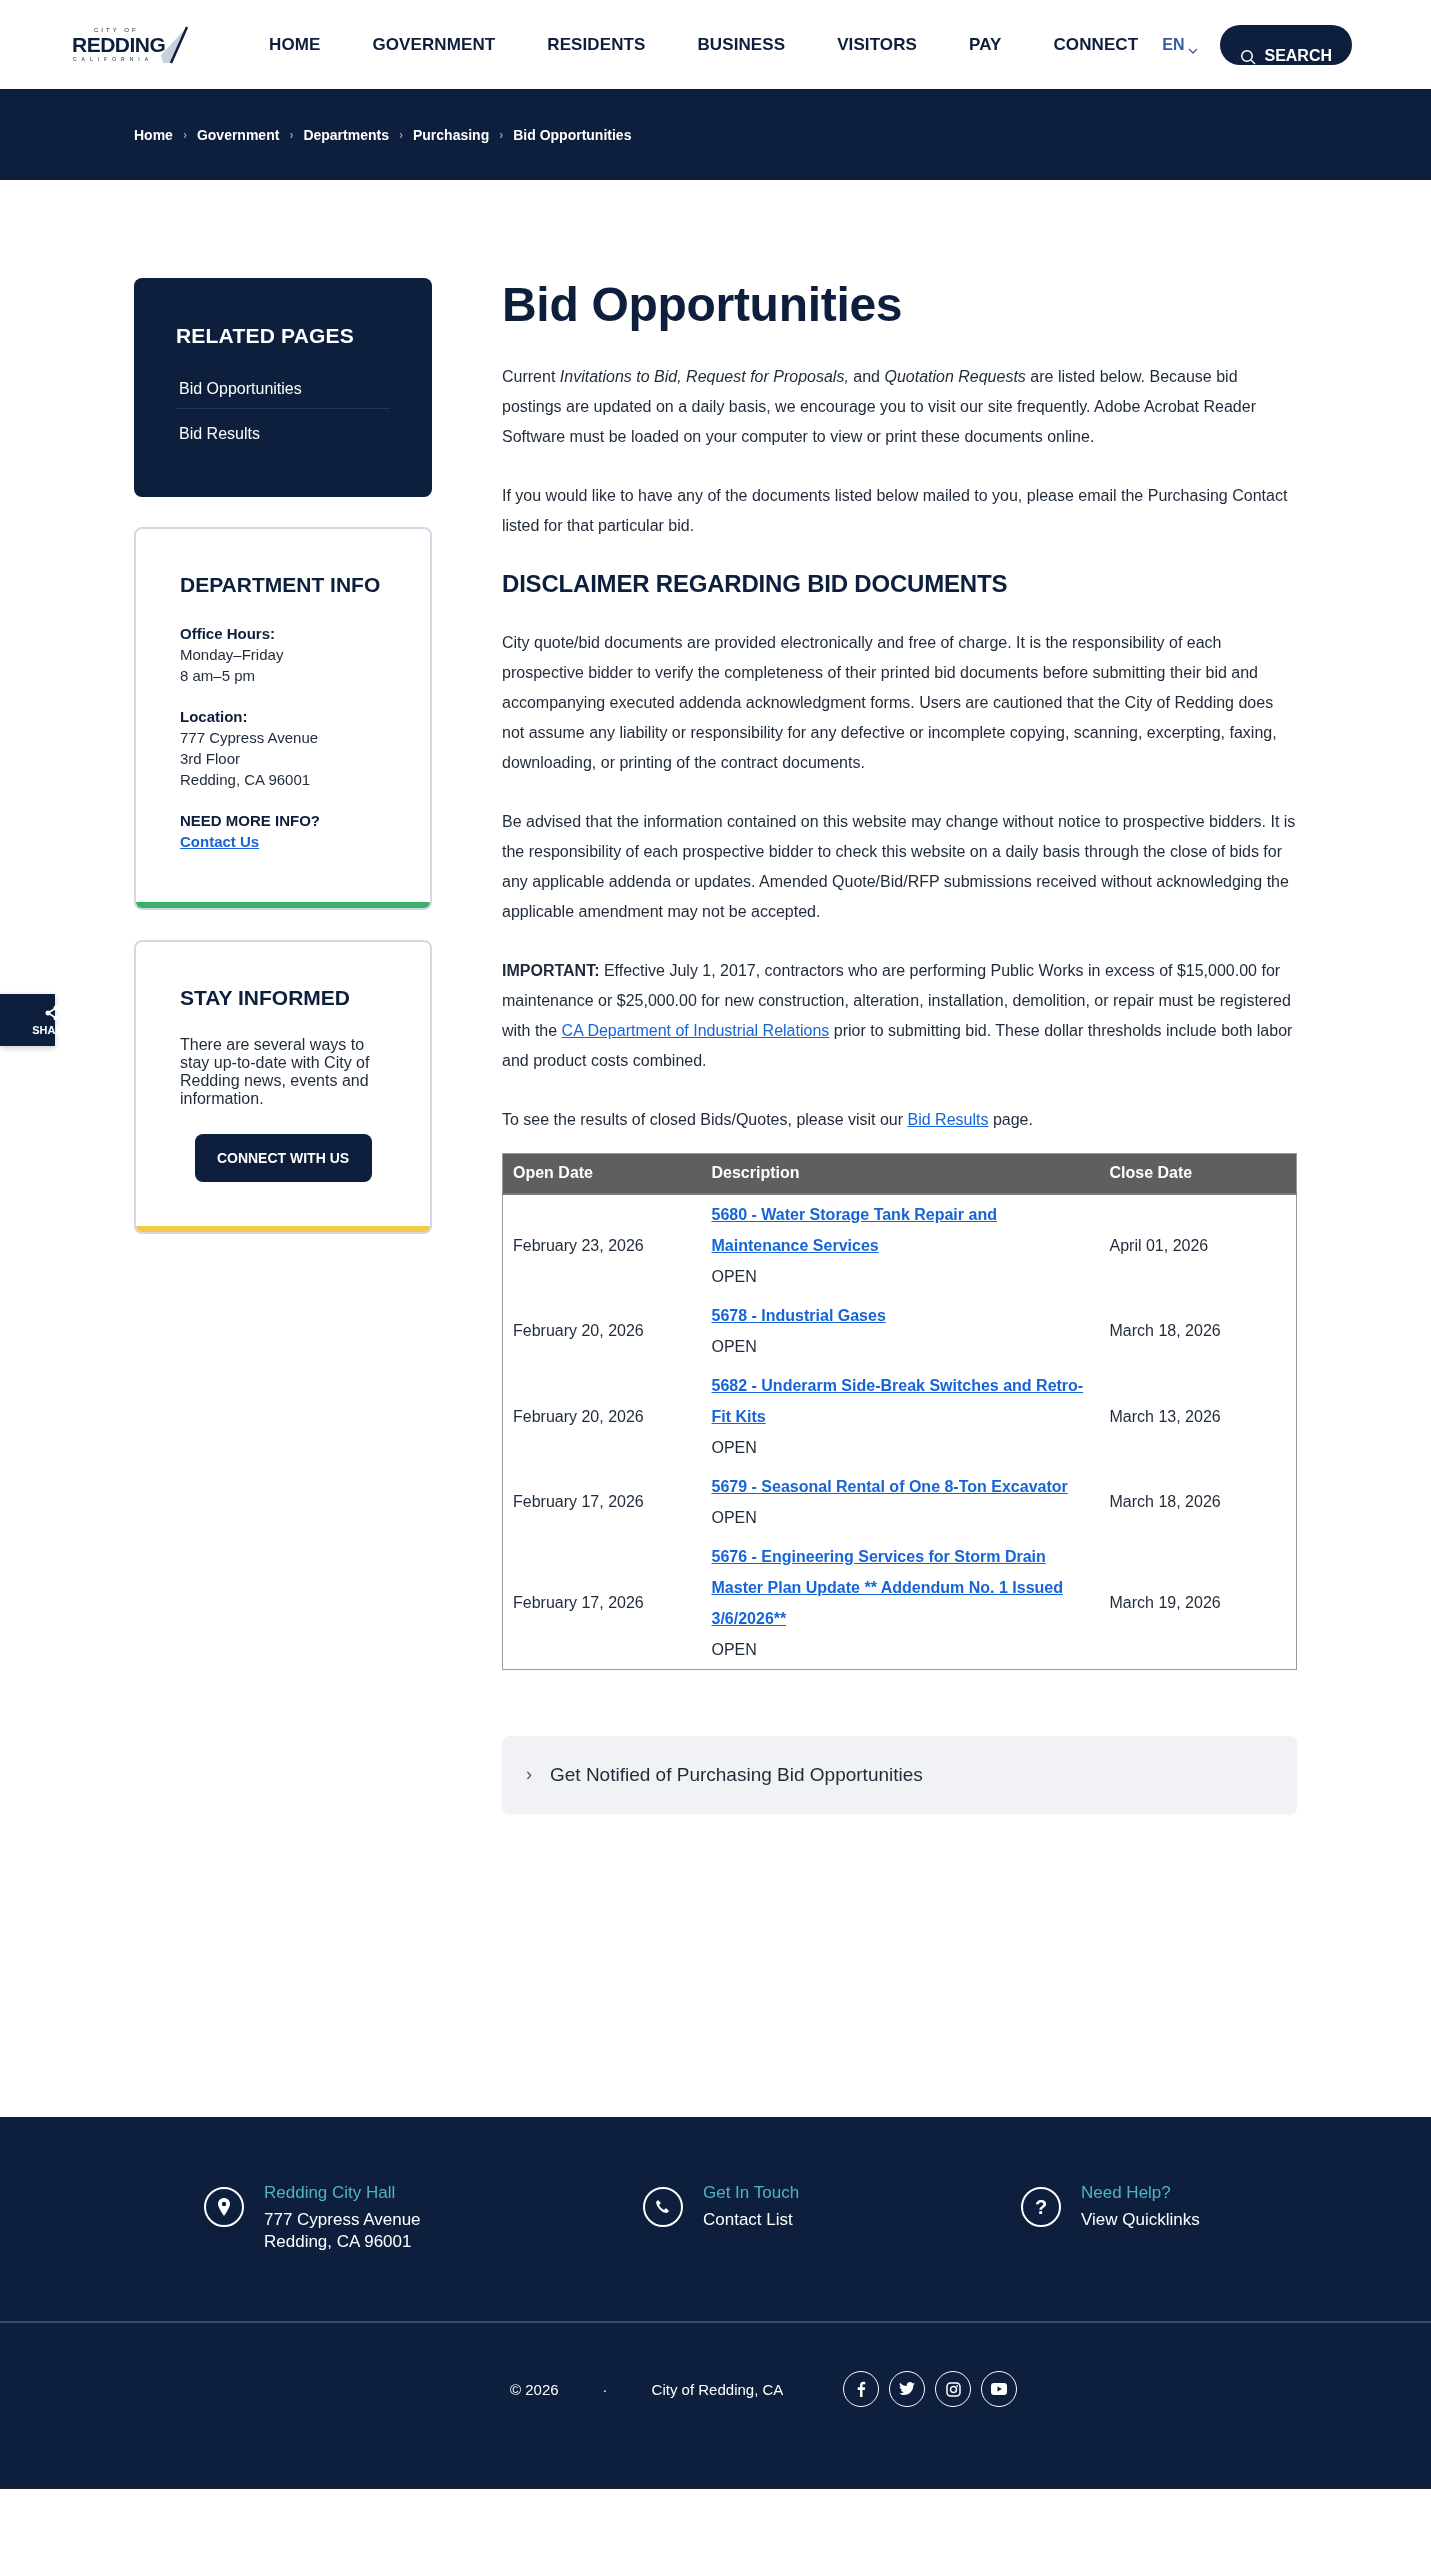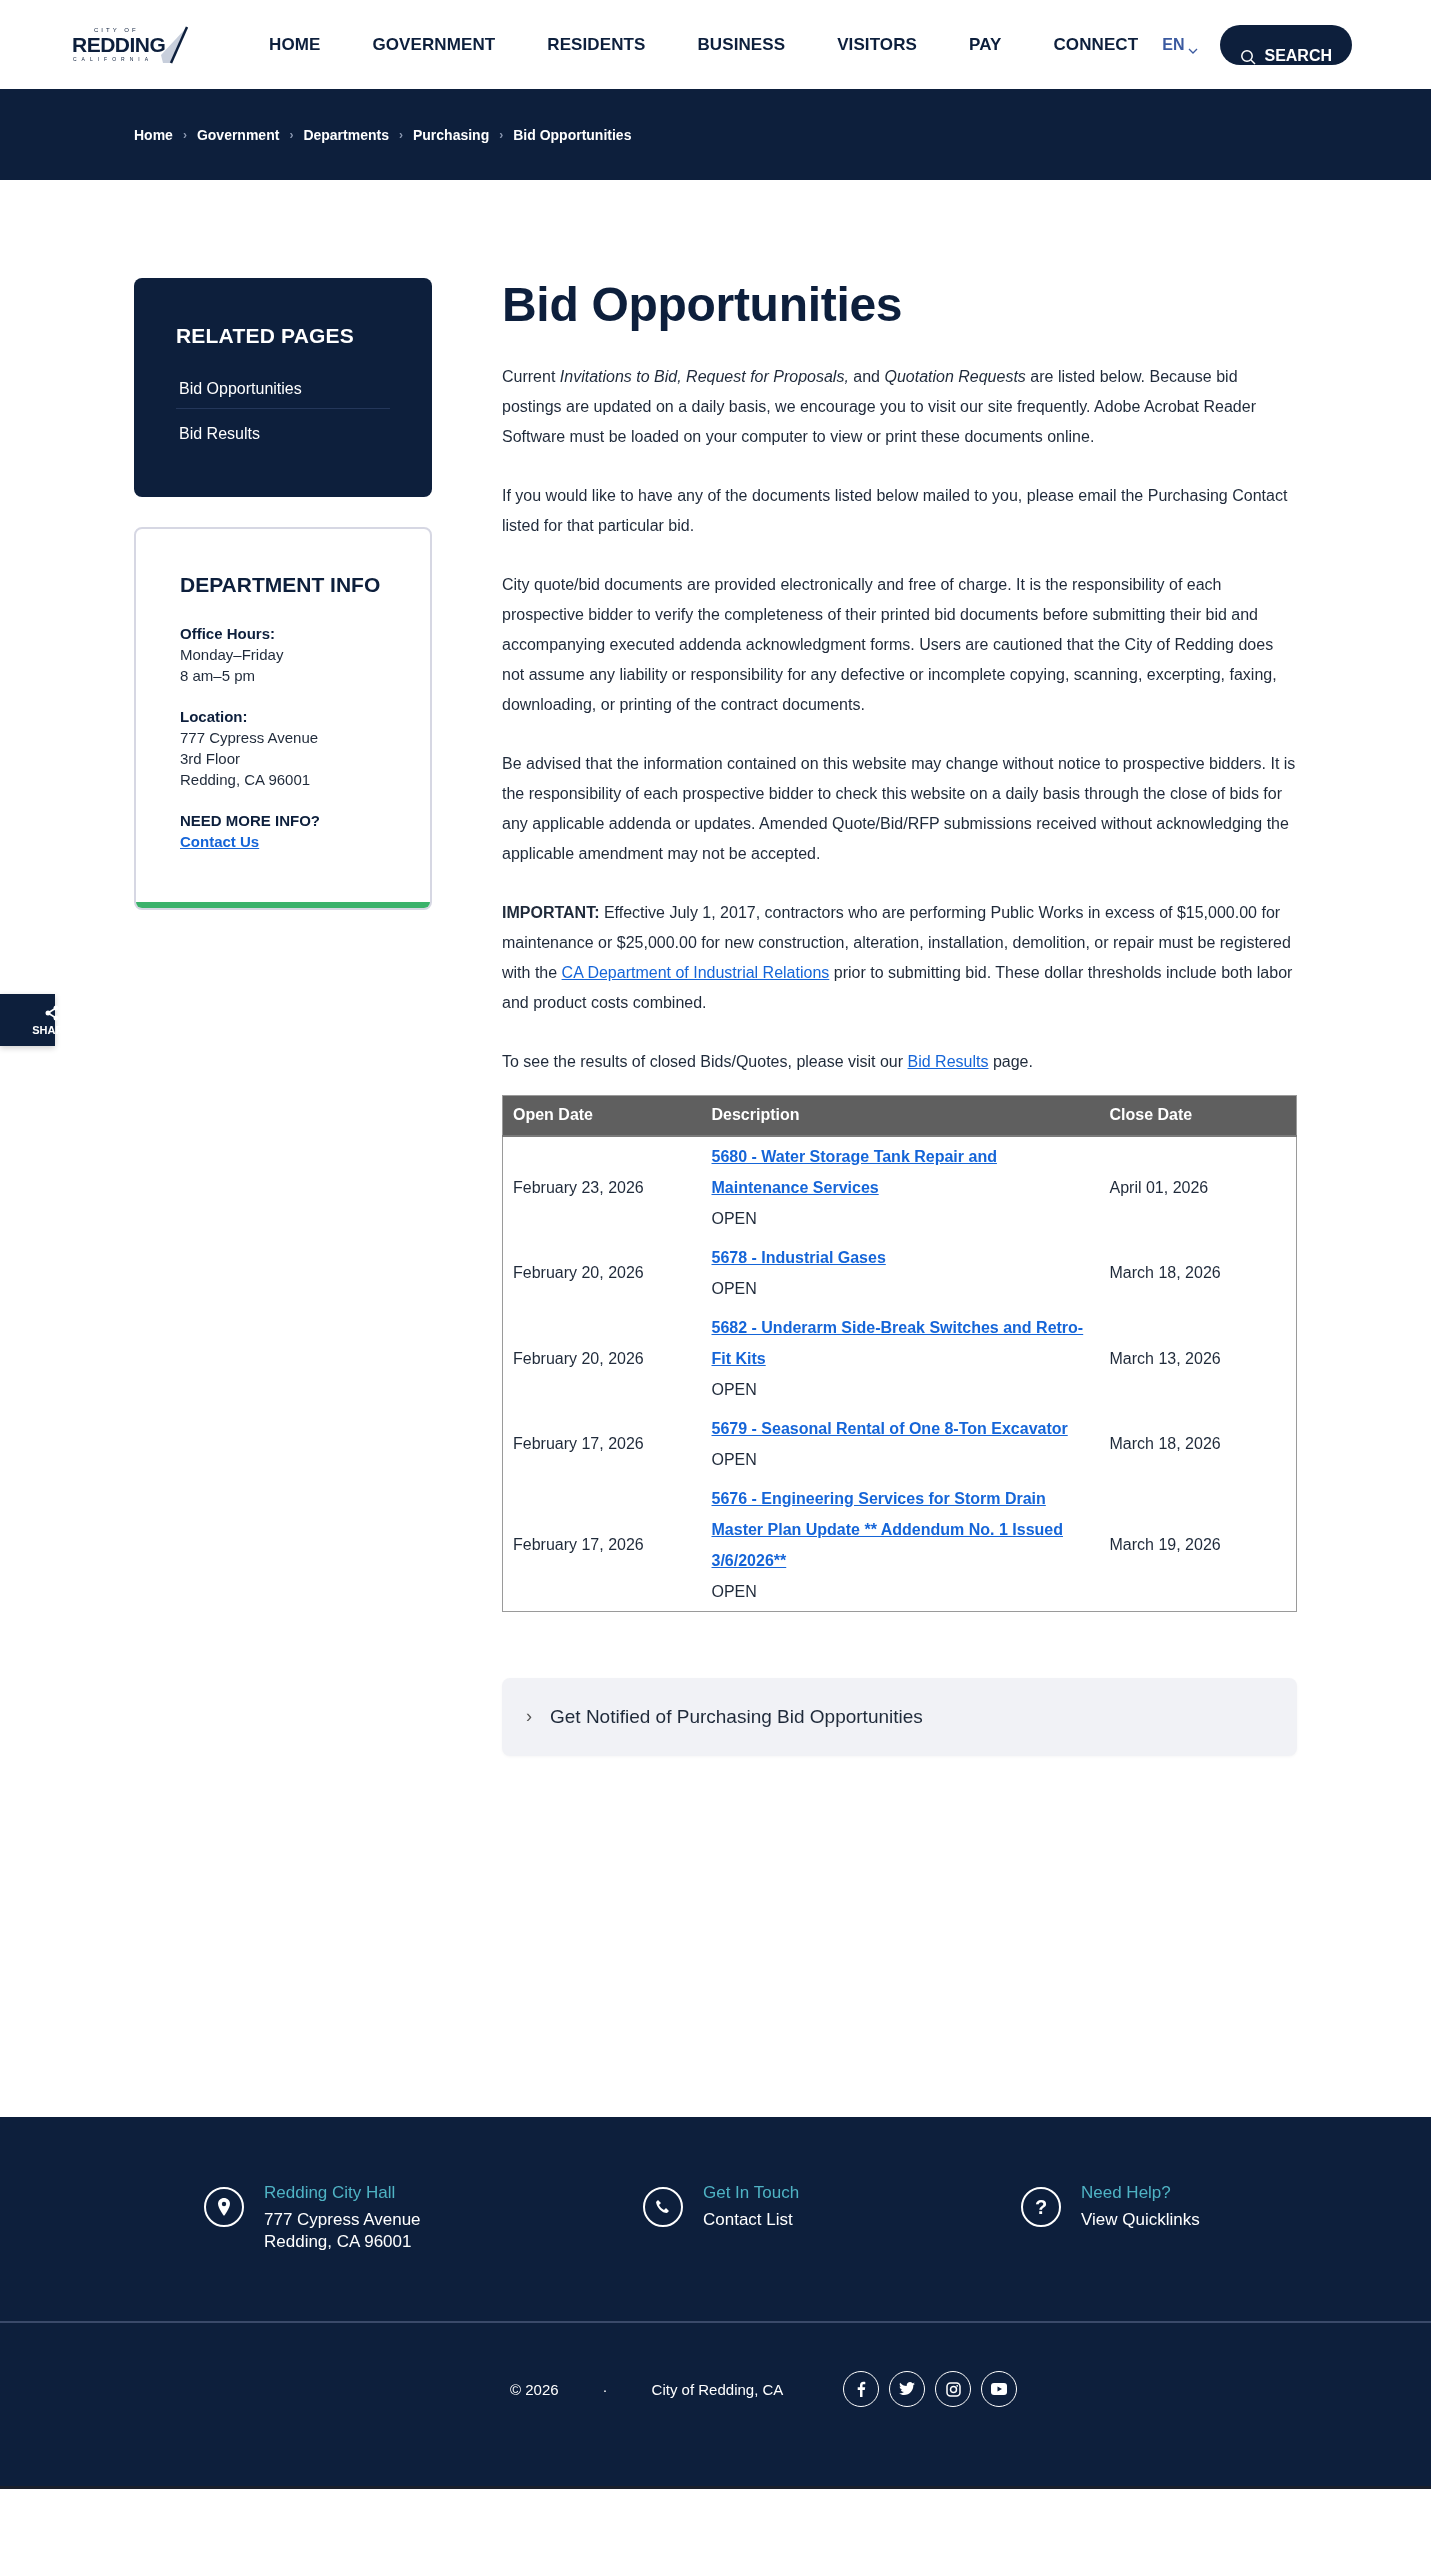--- a/index.html
+++ b/index.html
@@ -171,6 +171,7 @@
     <p><span>Current </span><i>Invitations to Bid, Request for Proposals,</i><span> and </span><i>Quotation Requests</i><span> are listed below. Because bid postings are updated on a daily basis, we encourage you to visit our site frequently. Adobe Acrobat Reader Software must be loaded on your computer to view or print these documents online.</span></p>
     <p>If you would like to have any of the documents listed below mailed to you, please email the Purchasing Contact listed for that particular bid.</p>
 
+    <h2>DISCLAIMER REGARDING BID DOCUMENTS</h2>
     <p>City quote/bid documents are provided electronically and free of charge. It is the responsibility of each prospective bidder to verify the completeness of their printed bid documents before submitting their bid and accompanying executed addenda acknowledgment forms. Users are cautioned that the City of Redding does not assume any liability or responsibility for any defective or incomplete copying, scanning, excerpting, faxing, downloading, or printing of the contract documents.</p>
     <p>Be advised that the information contained on this website may change without notice to prospective bidders. It is the responsibility of each prospective bidder to check this website on a daily basis through the close of bids for any applicable addenda or updates. Amended Quote/Bid/RFP submissions received without acknowledging the applicable amendment may not be accepted.</p>
     <p><b>IMPORTANT:</b><span> Effective July 1, 2017, contractors who are performing Public Works in excess of $15,000.00 for maintenance or $25,000.00 for new construction, alteration, installation, demolition, or repair must be registered with the </span><a href="#">CA Department of Industrial Relations</a><span> prior to submitting bid.  These dollar thresholds include both labor and product costs combined.</span></p>

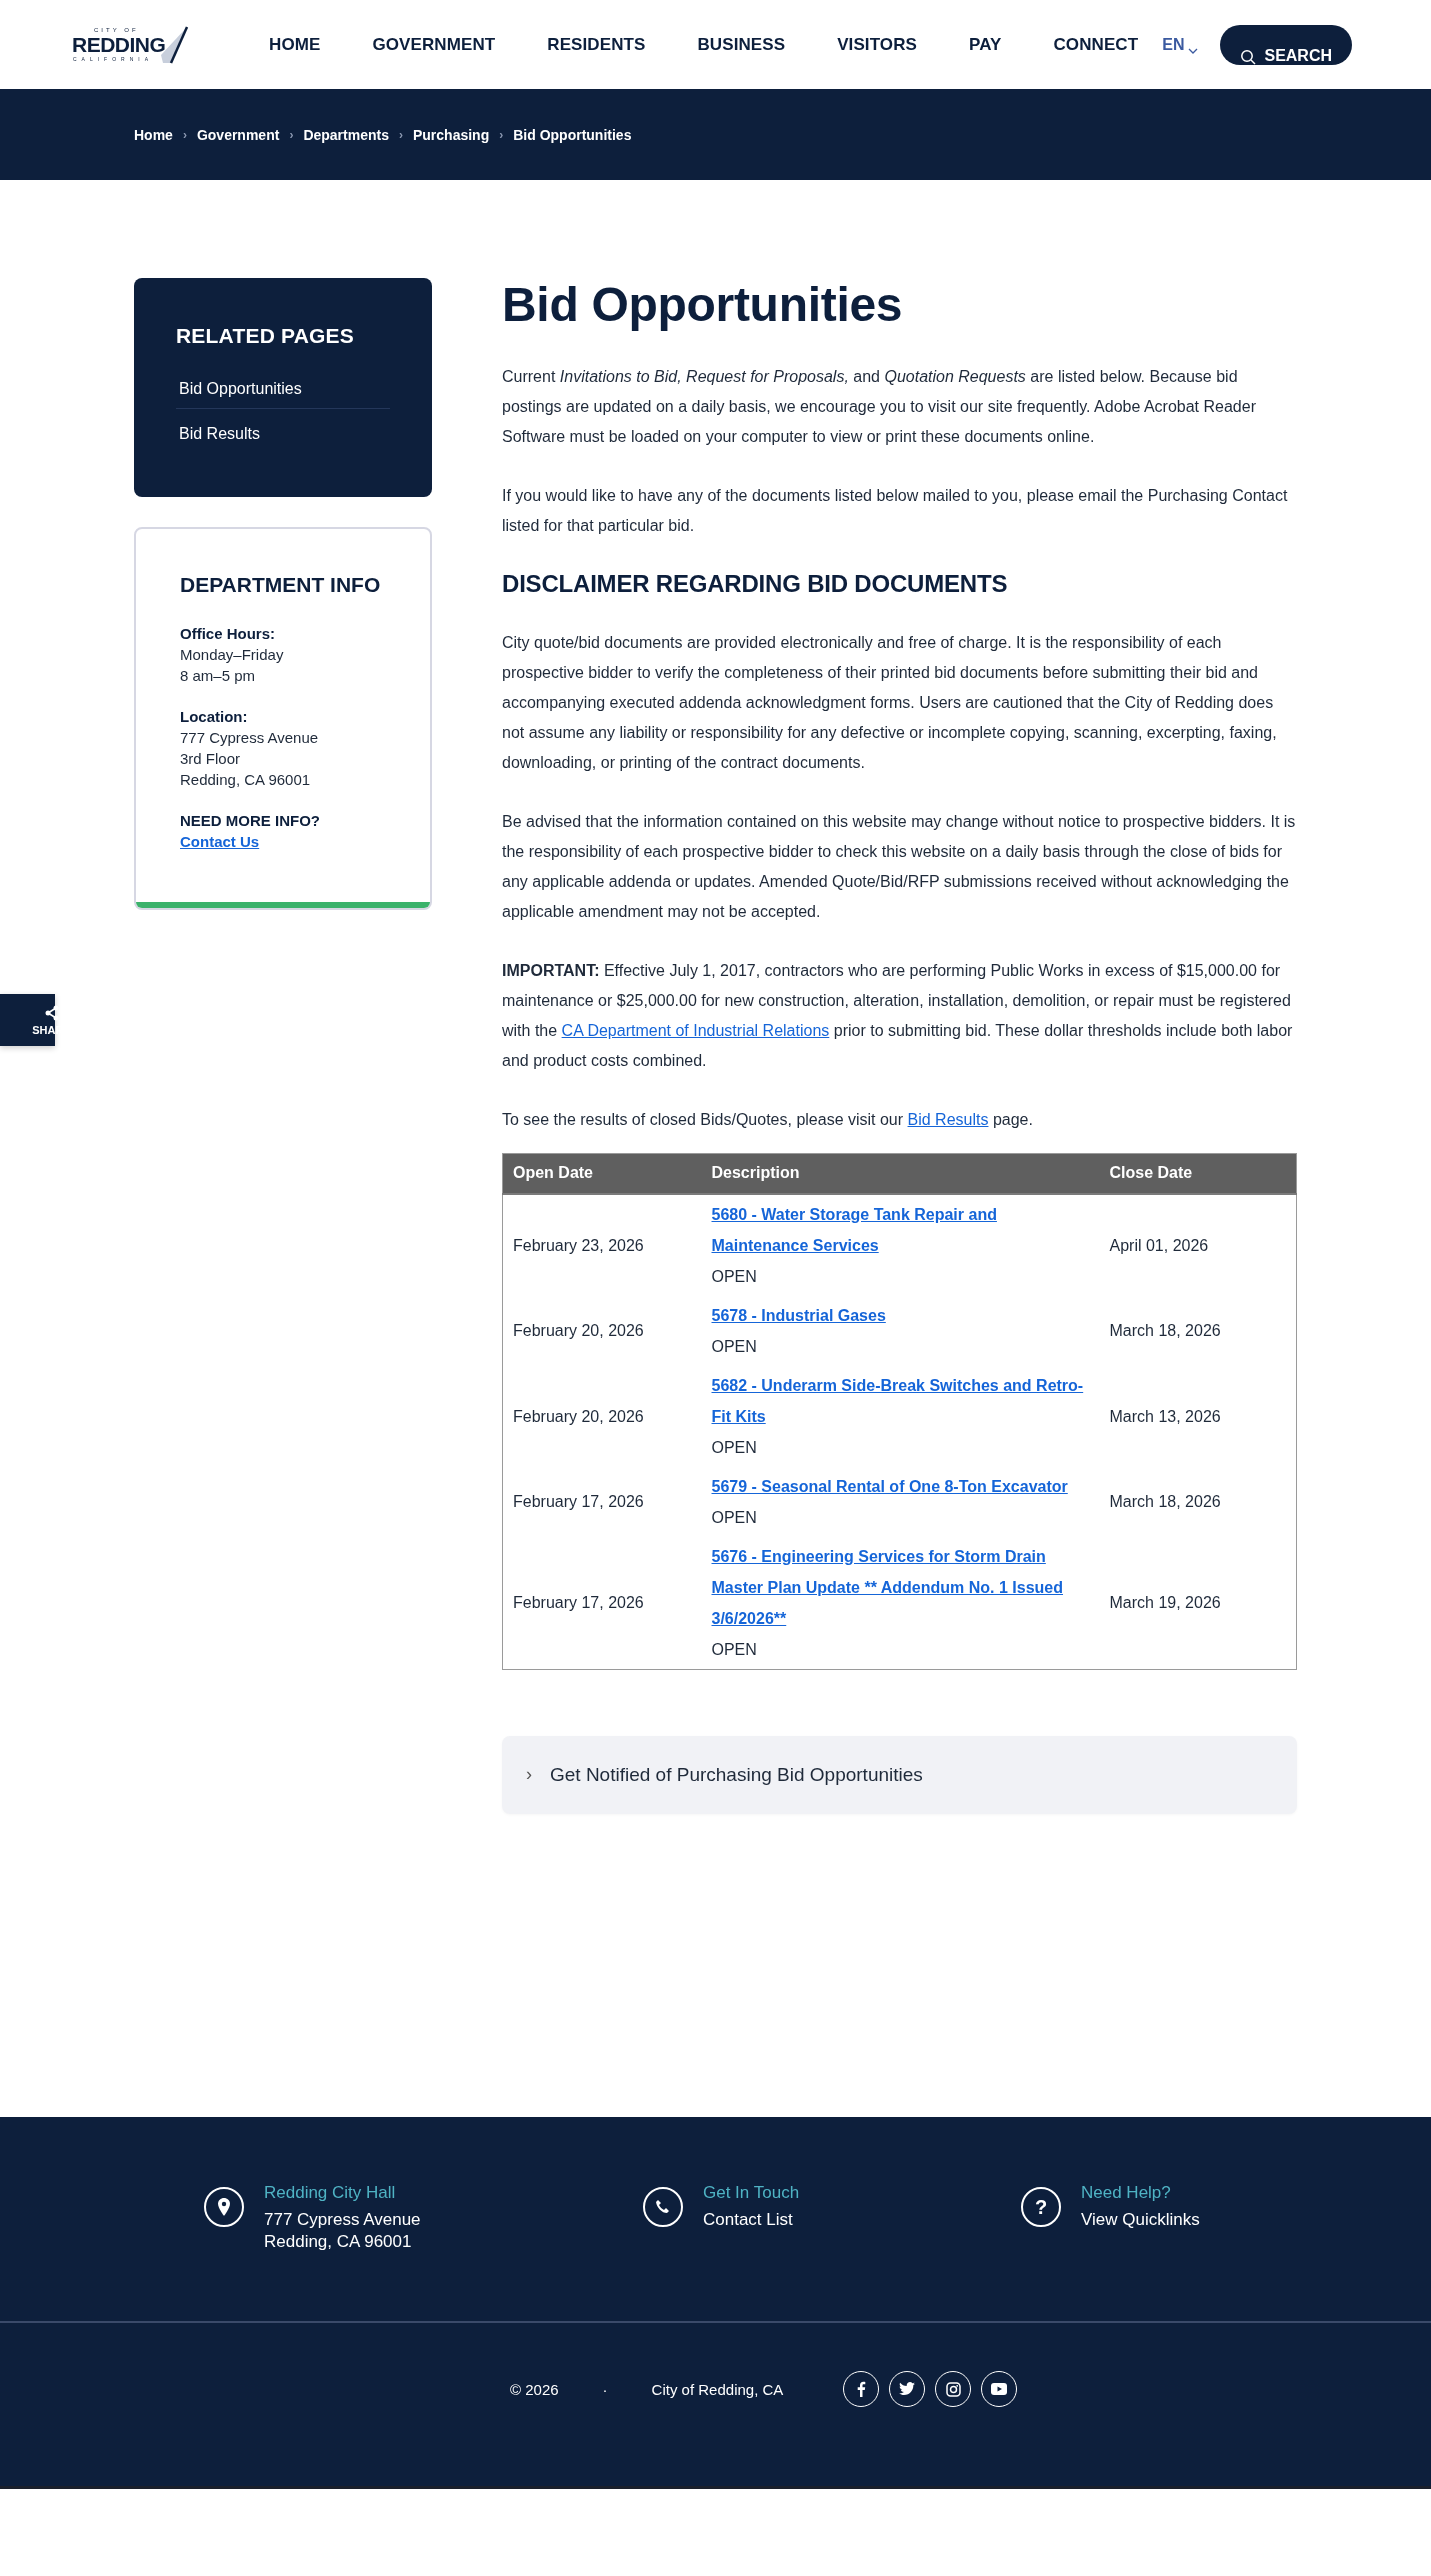--- a/index.html
+++ b/index.html
@@ -164,6 +164,12 @@
       <div class="bar" style="background:#3bb26b"></div>
     </div>
 
+    <div class="card stay" style="padding-bottom:40px">
+      <h3>STAY INFORMED</h3>
+      <p>There are several ways to stay up-to-date with City of Redding news, events and information.</p>
+      <button class="connect-btn">CONNECT WITH US</button>
+      <div class="bar" style="background:#f2c94c"></div>
+    </div>
   </aside>
 
   <section class="content">

